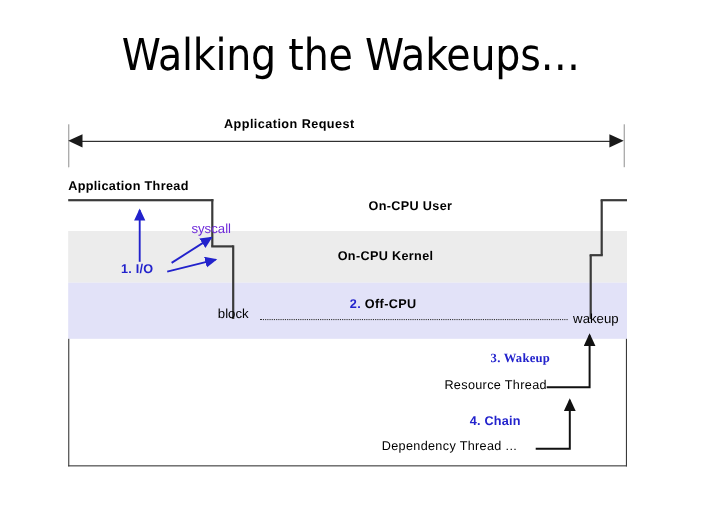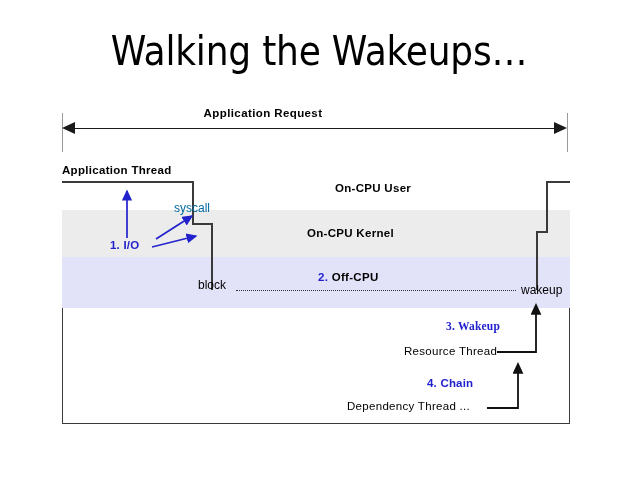--- a/index.html
+++ b/index.html
@@ -165,7 +165,7 @@
     left: 174px;
     top: 201px;
     font-size: 12px;
-    color: #0369a1;
+    color: #6d28d9;
     white-space: nowrap;
   }
   #block-label {

